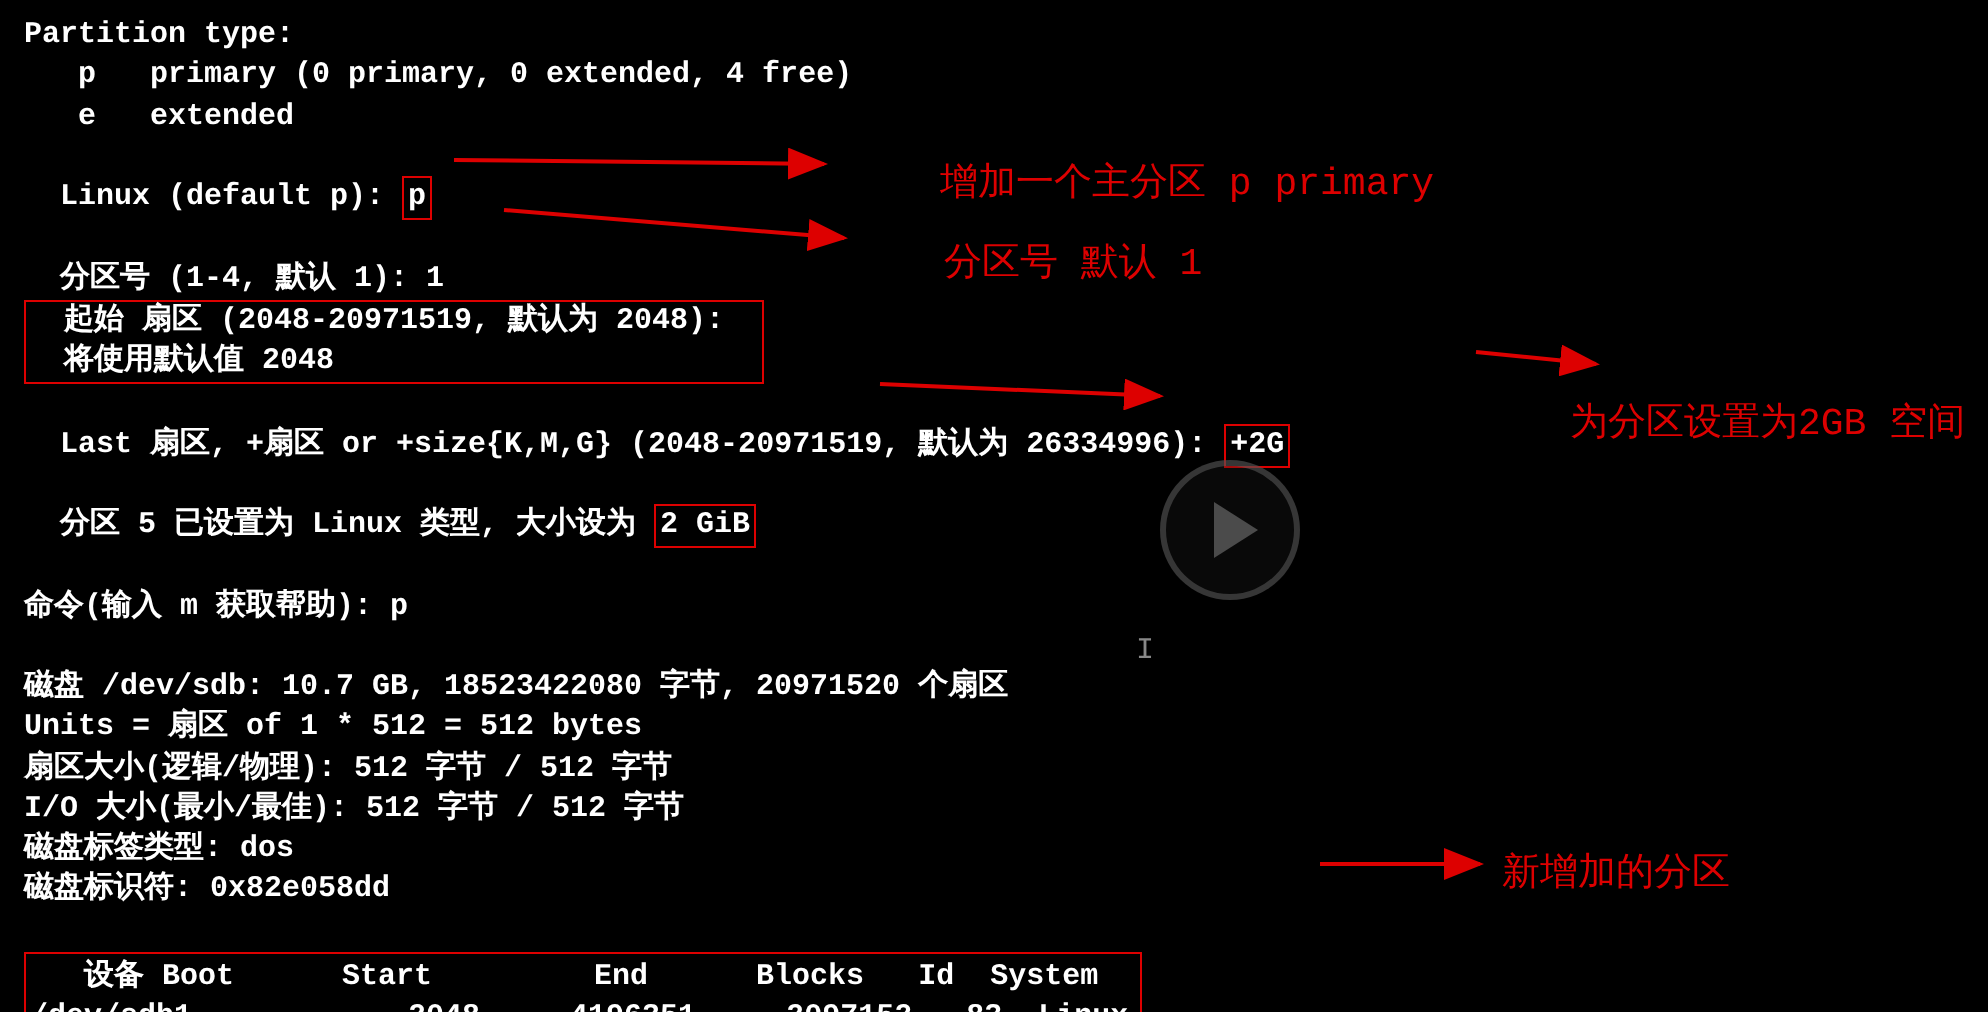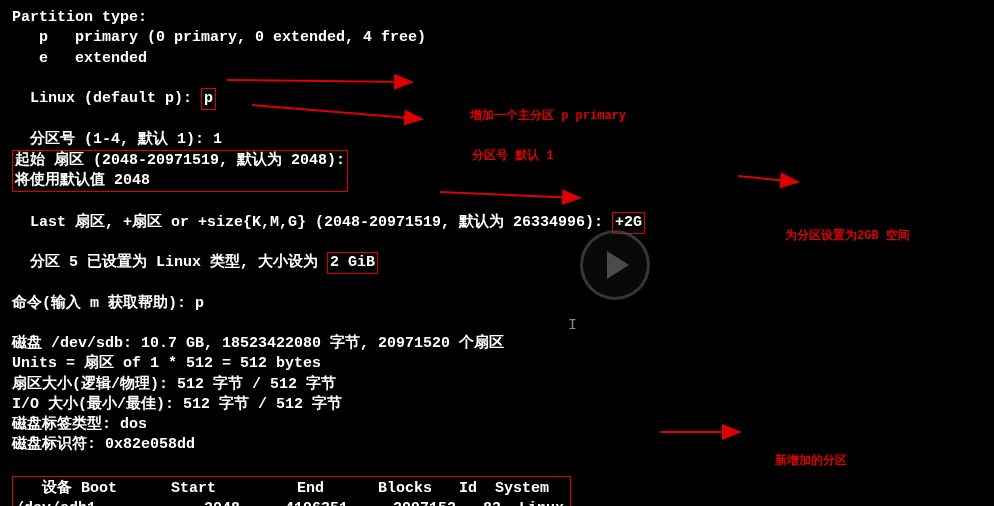--- a/index.html
+++ b/index.html
@@ -31,10 +31,9 @@
     .annot {
       position: absolute;
       color: #d00;
-      font-size: 12px;
-      font-weight: bold;
+      font-size: 19px;
+      font-weight: normal;
       white-space: nowrap;
-      margin-top: 28px;
     }
     .arrow {
       position: absolute;

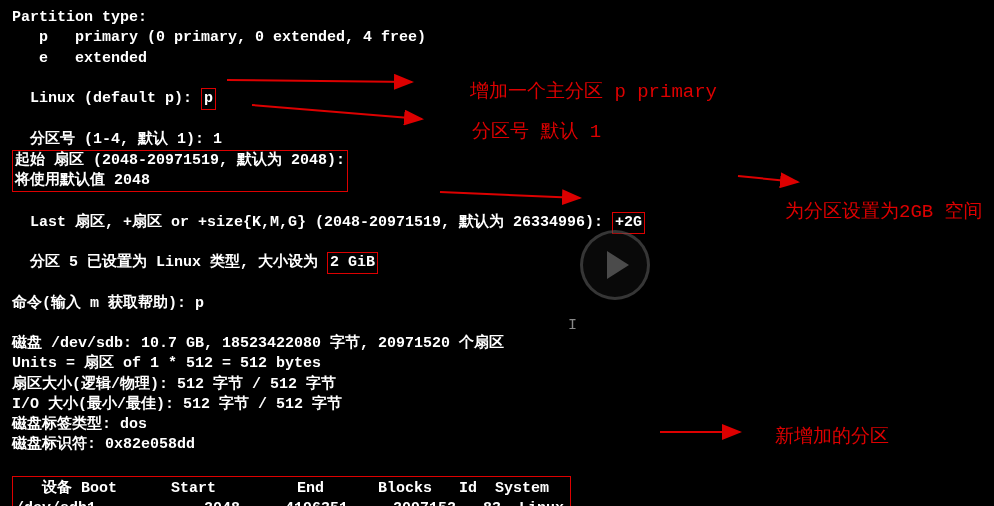--- a/index.html
+++ b/index.html
@@ -26,7 +26,7 @@
     .boxed-block {
       border: 1px solid #d00;
       display: inline-block;
-      padding: 0 2px;
+      padding: 0 19px;
     }
     .annot {
       position: absolute;

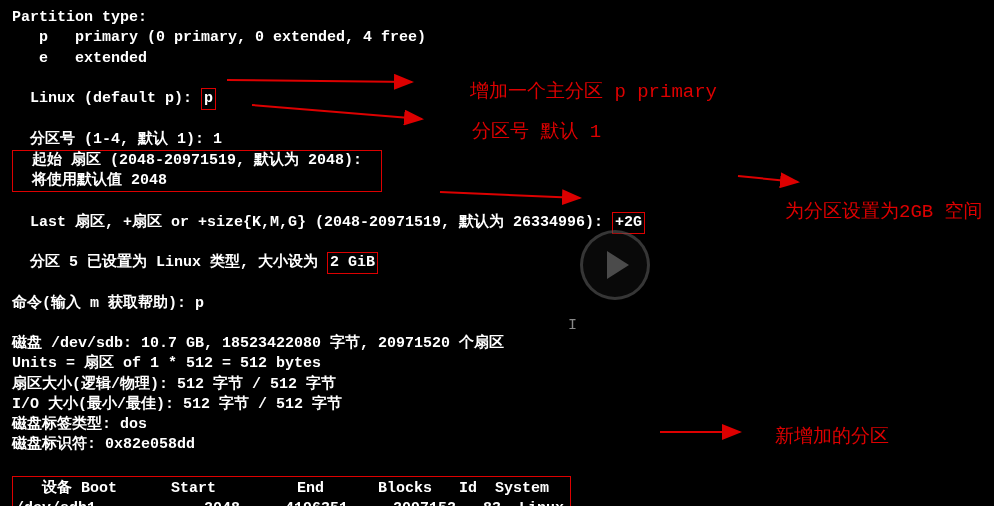--- a/index.html
+++ b/index.html
@@ -127,7 +127,7 @@
 <div class="annot" style="left:470px; top:80px;">增加一个主分区 p  primary</div>
 <div class="annot" style="left:472px; top:120px;">分区号  默认 1</div>
 <div class="annot" style="left:785px; top:200px;">为分区设置为2GB 空间</div>
-<div class="annot" style="left:775px; top:425px;">新增加的分区</div>
+<div class="annot" style="left:751px; top:425px;">新增加的分区</div>
 
 
 <div class="arrow" style="left:227px; top:70px;">

